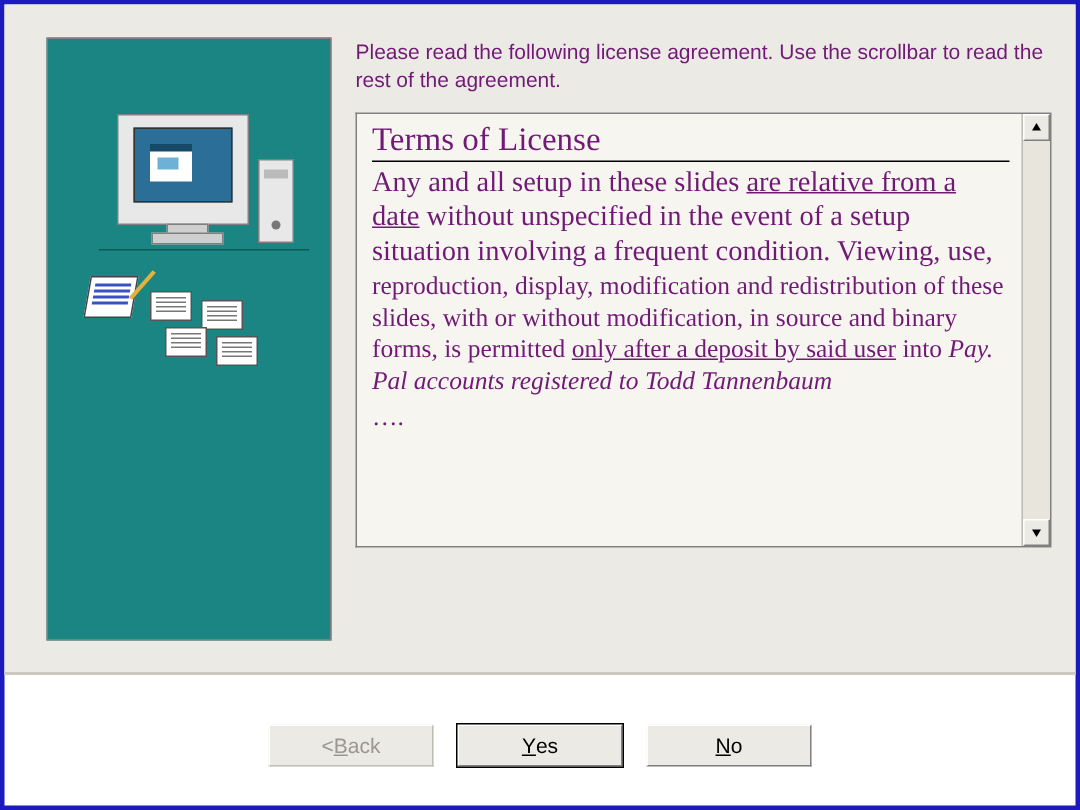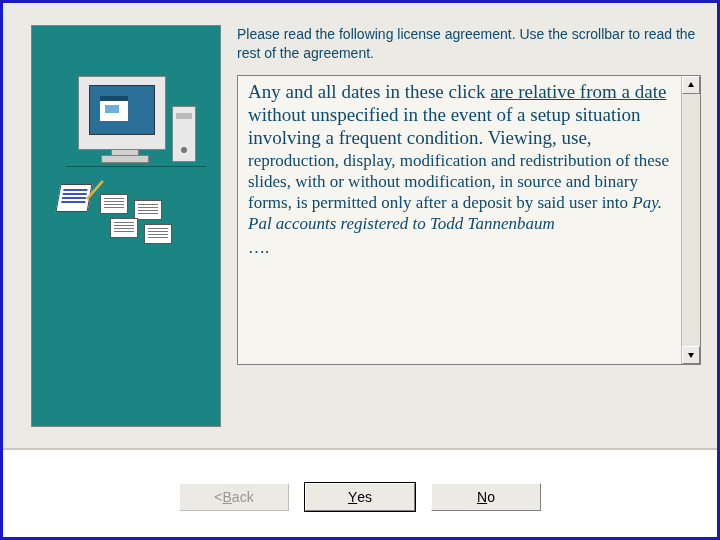--- a/index.html
+++ b/index.html
@@ -130,7 +130,7 @@
     right: 16px;
     bottom: 14px;
     font-size: 14px;
-    color: #0c4a6e;
+    color: #701a75;
   }
   .intro-text {
     font-size: 14px;

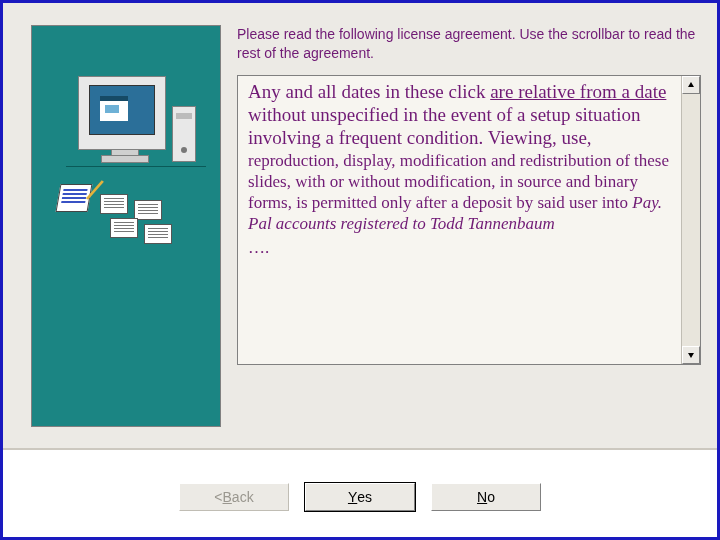--- a/index.html
+++ b/index.html
@@ -266,6 +266,7 @@
 
       <div class="license-box">
         <div class="license-scroll">
+          <div class="license-title">Terms of License</div>
           <div class="license-body1">
             <span>Any and all dates in these click </span><span class="u">are relative from a date</span><span> without </span><span class="i">unspecified</span><span> in the event of a setup situation involving a frequent condition. Viewing, use,</span>
           </div>

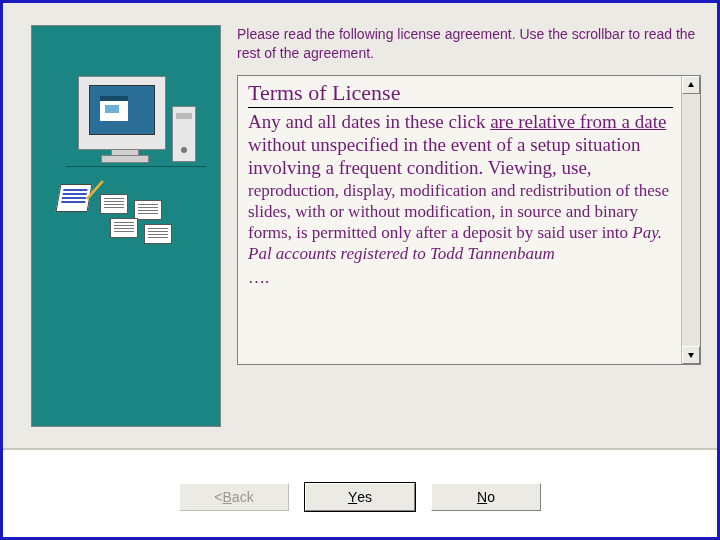--- a/index.html
+++ b/index.html
@@ -268,7 +268,7 @@
         <div class="license-scroll">
           <div class="license-title">Terms of License</div>
           <div class="license-body1">
-            <span>Any and all dates in these click </span><span class="u">are relative from a date</span><span> without </span><span class="i">unspecified</span><span> in the event of a setup situation involving a frequent condition. Viewing, use,</span>
+            <span>Any and all setup in these slides </span><span class="u">are relative from a date</span><span> without </span><span class="i">unspecified</span><span> in the event of a setup situation involving a frequent condition. Viewing, use,</span>
           </div>
           <div class="license-body2">
             <span>reproduction, display, modification and redistribution of these slides, with or without modification, in source and binary forms, is permitted </span><span class="u">only after a deposit by said user</span><span> into </span><span class="i">Pay. Pal accounts registered to Todd Tannenbaum</span>

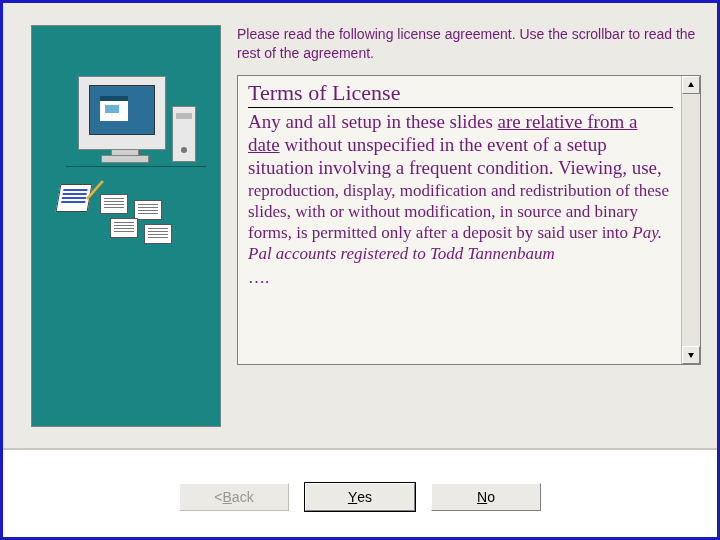--- a/index.html
+++ b/index.html
@@ -168,7 +168,7 @@
     line-height: 1.22;
     margin-top: 2px;
   }
-  .license-body2 .u { }
+  .license-body2 .u { text-decoration: underline; }
   .license-body2 .i { font-style: italic; }
   .ellip { font-size: 17px; margin-top: 4px; }
   .scrollbar {

